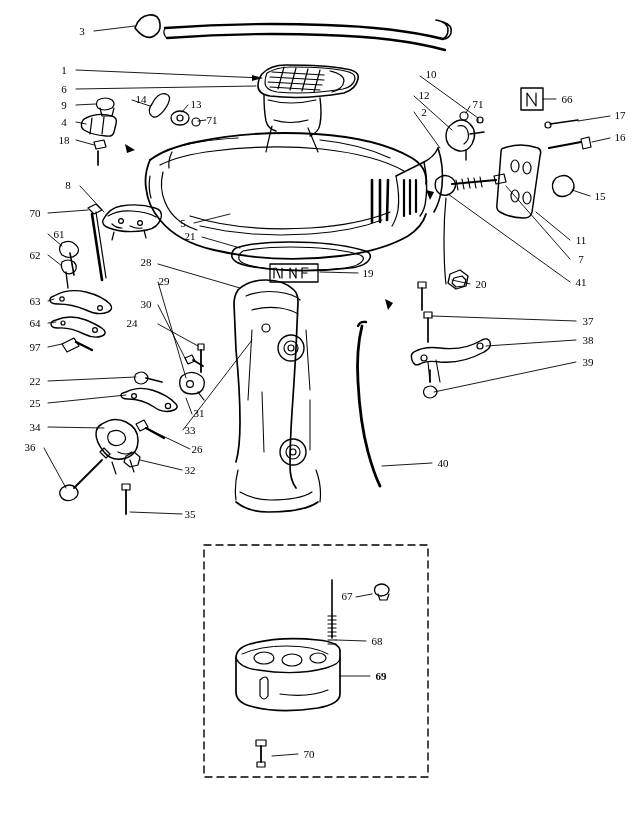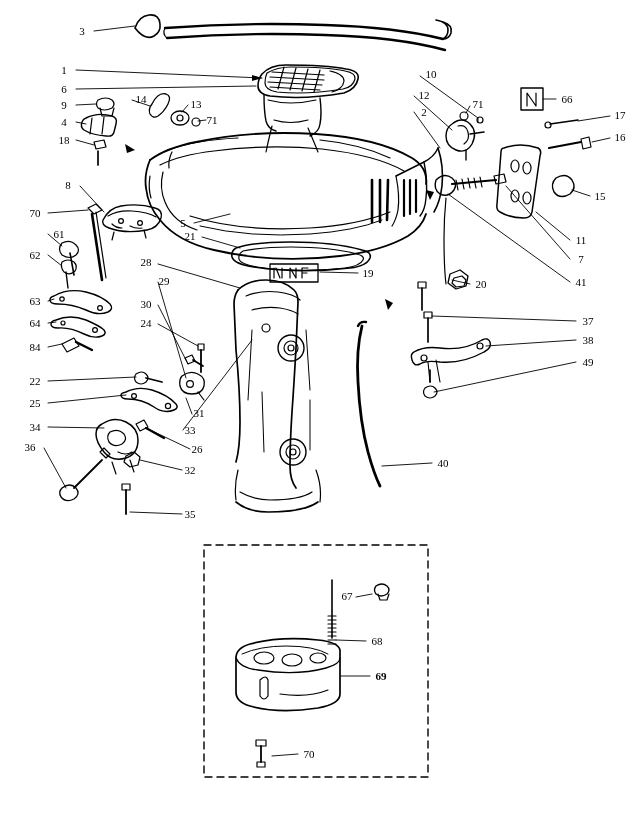--- a/index.html
+++ b/index.html
@@ -433,7 +433,7 @@
   <div class="callout" style="left:146px; top:262px;">28</div>
   <div class="callout" style="left:164px; top:281px;">29</div>
   <div class="callout" style="left:146px; top:304px;">30</div>
-  <div class="callout" style="left:146px; top:323px;">24</div>
+  <div class="callout" style="left:132px; top:323px;">24</div>
   <div class="callout" style="left:35px;  top:381px;">22</div>
   <div class="callout" style="left:35px;  top:403px;">25</div>
   <div class="callout" style="left:199px; top:413px;">31</div>

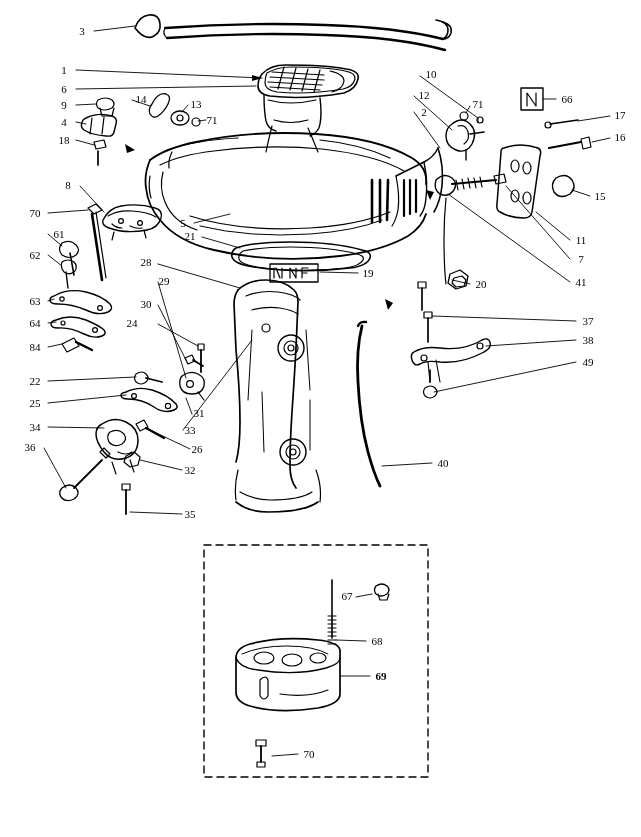--- a/index.html
+++ b/index.html
@@ -429,7 +429,7 @@
   <div class="callout" style="left:481px; top:284px;">20</div>
   <div class="callout" style="left:35px;  top:301px;">63</div>
   <div class="callout" style="left:35px;  top:323px;">64</div>
-  <div class="callout" style="left:35px;  top:347px;">84</div>
+  <div class="callout" style="left:35px;  top:347px;">97</div>
   <div class="callout" style="left:146px; top:262px;">28</div>
   <div class="callout" style="left:164px; top:281px;">29</div>
   <div class="callout" style="left:146px; top:304px;">30</div>

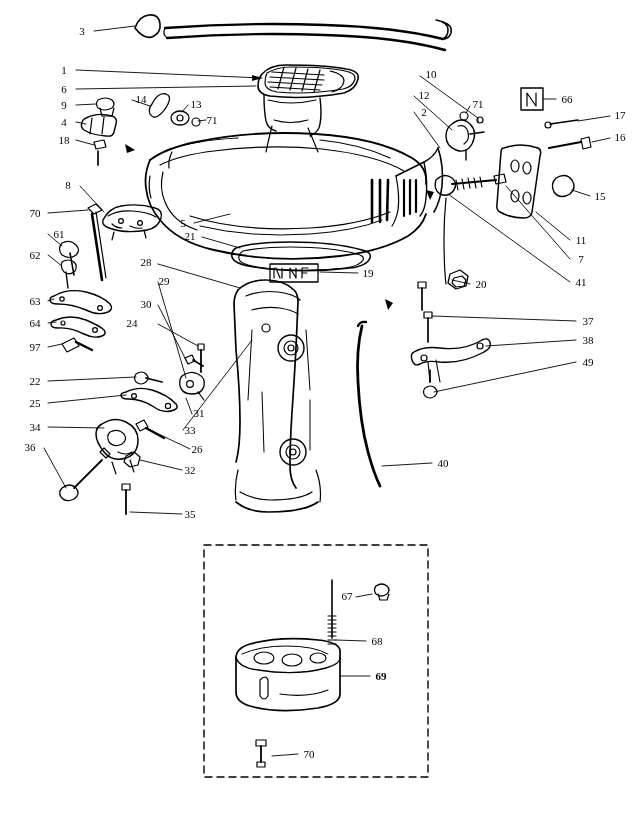--- a/index.html
+++ b/index.html
@@ -445,7 +445,7 @@
   <div class="callout" style="left:190px; top:514px;">35</div>
   <div class="callout" style="left:588px; top:321px;">37</div>
   <div class="callout" style="left:588px; top:340px;">38</div>
-  <div class="callout" style="left:588px; top:362px;">49</div>
+  <div class="callout" style="left:588px; top:362px;">39</div>
   <div class="callout" style="left:443px; top:463px;">40</div>
   <div class="callout" style="left:347px; top:596px;">67</div>
   <div class="callout" style="left:377px; top:641px;">68</div>

